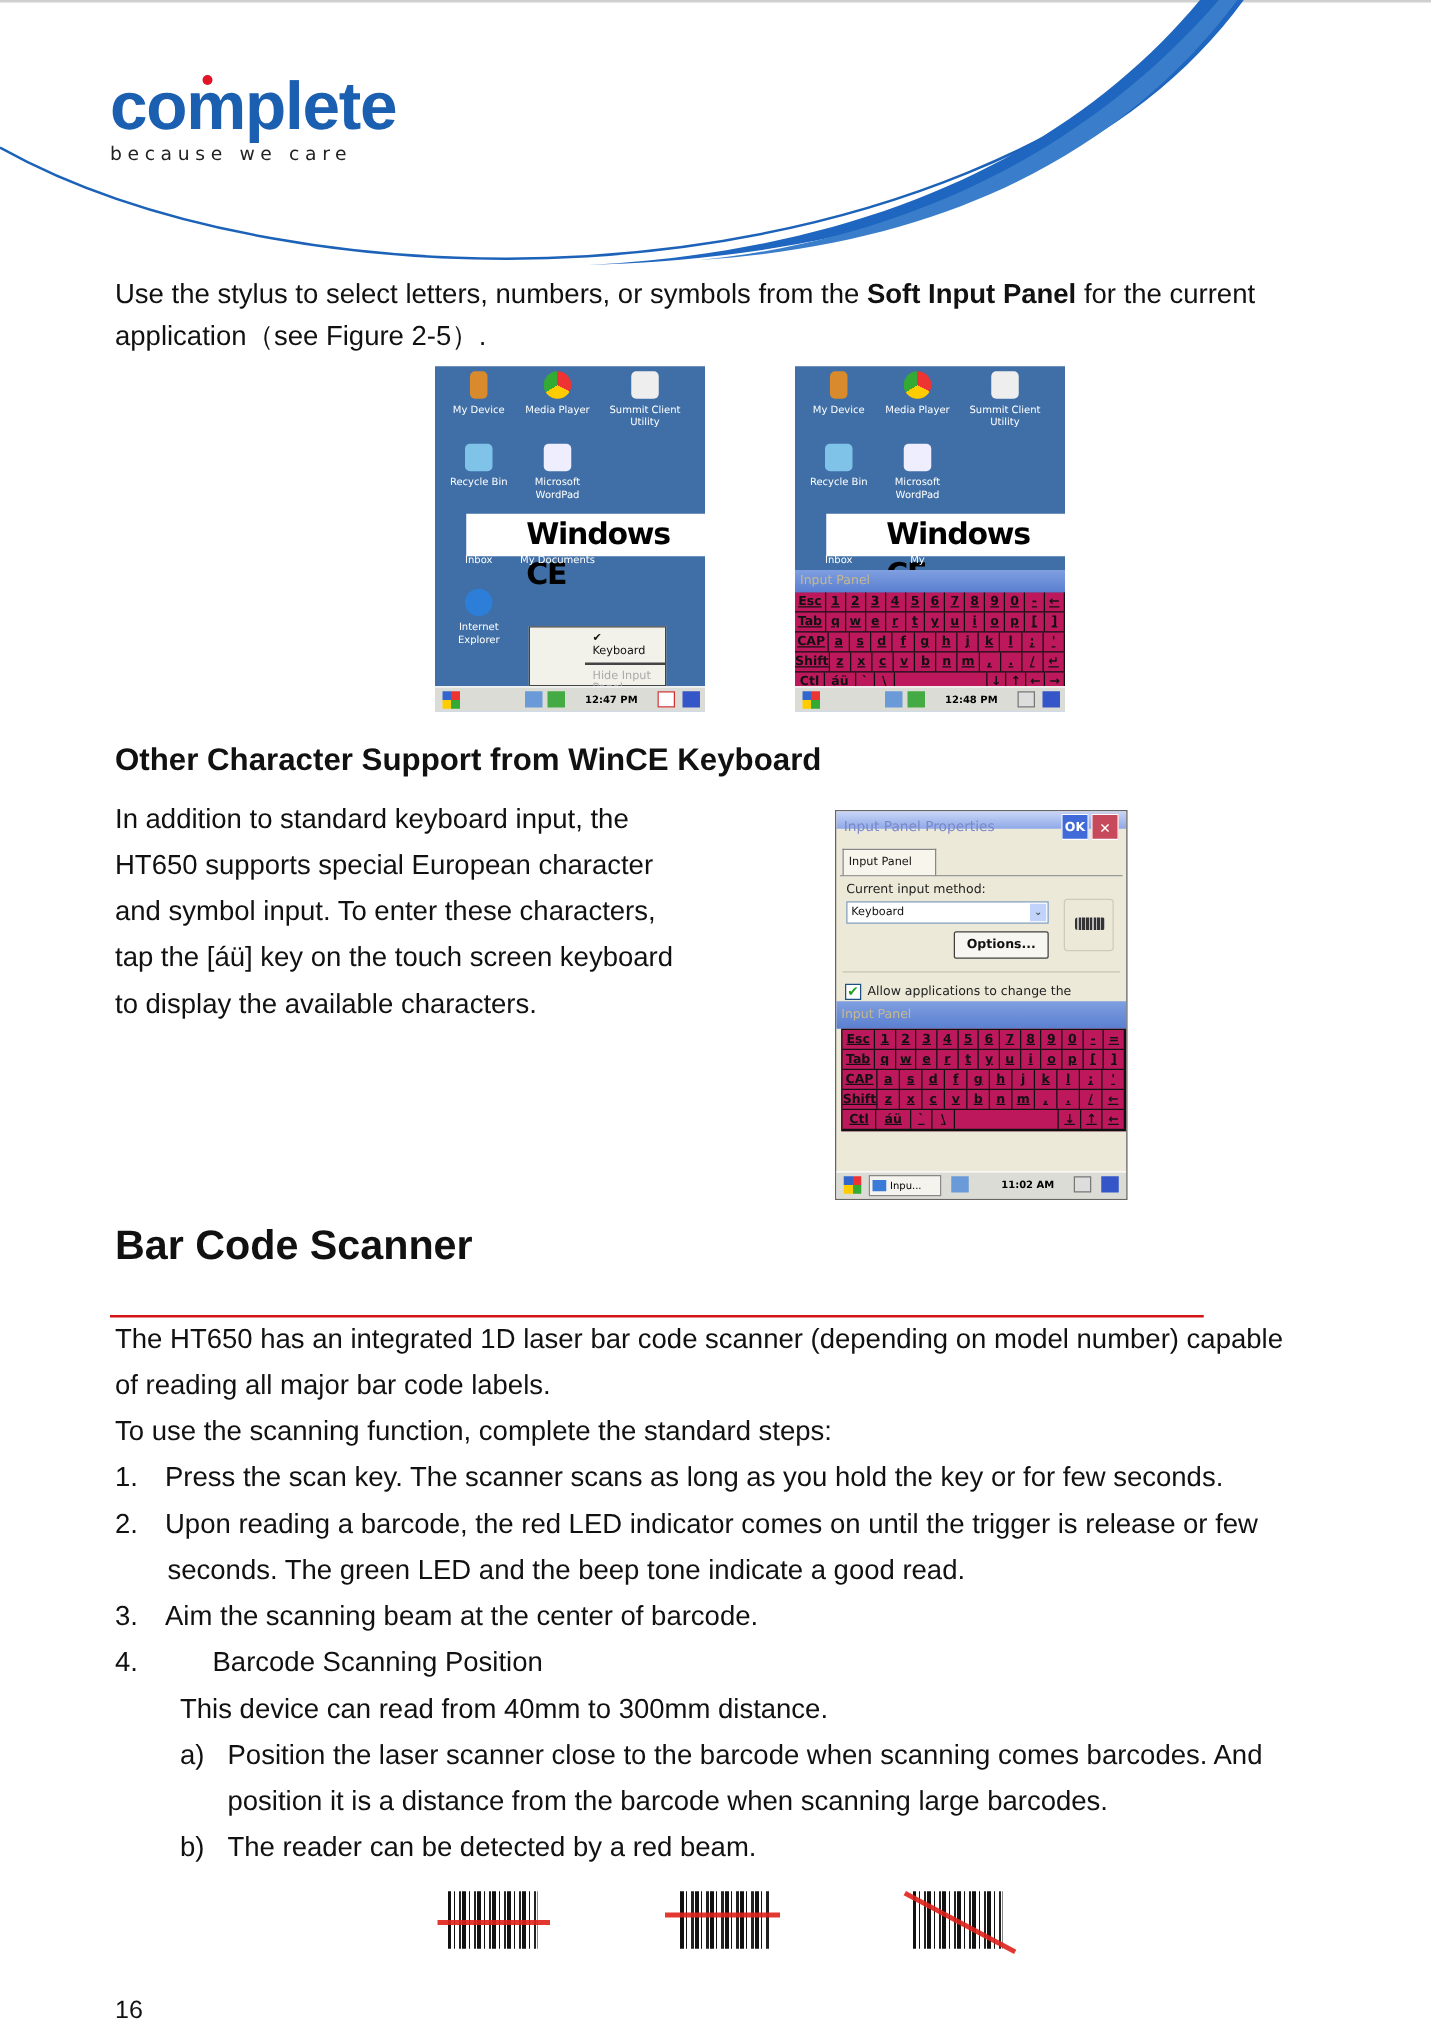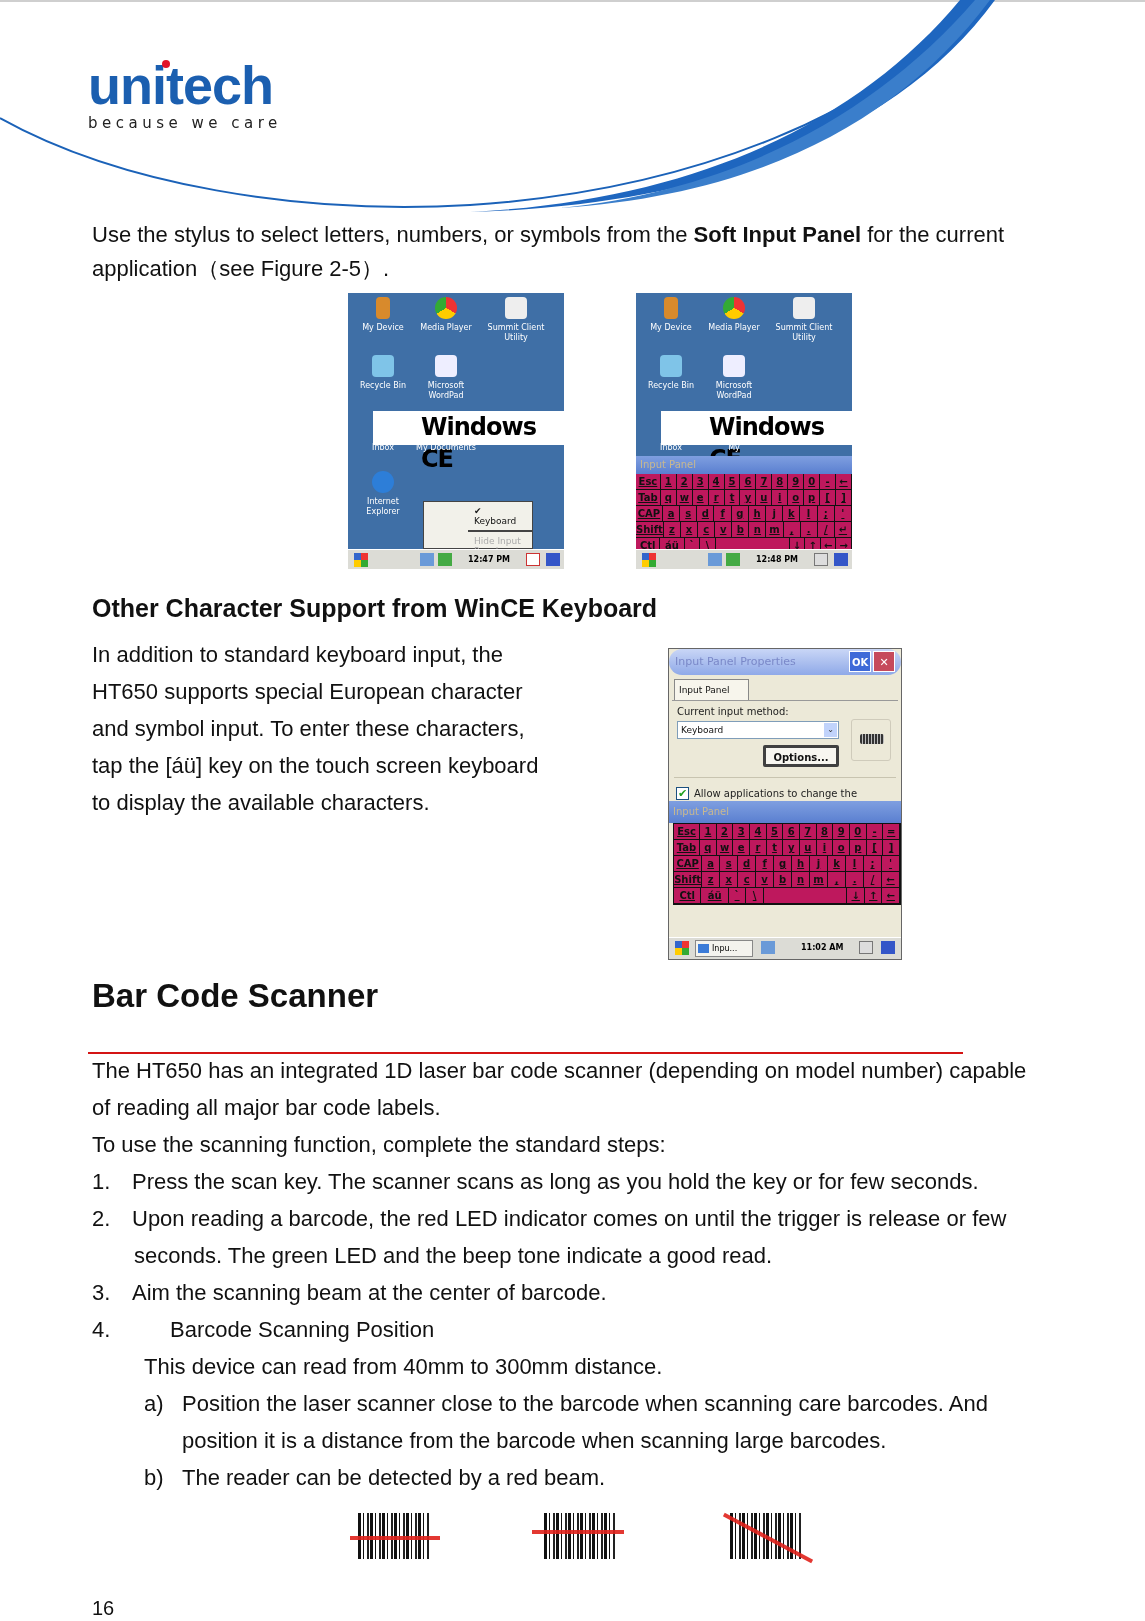--- a/index.html
+++ b/index.html
@@ -55,7 +55,7 @@
 </svg>
 
 <div class="logo">
-  <div class="logo-word">unitech</div>
+  <div class="logo-word">complete</div>
   <div class="logo-dot"></div>
   <div class="logo-tag">because we care</div>
 </div>

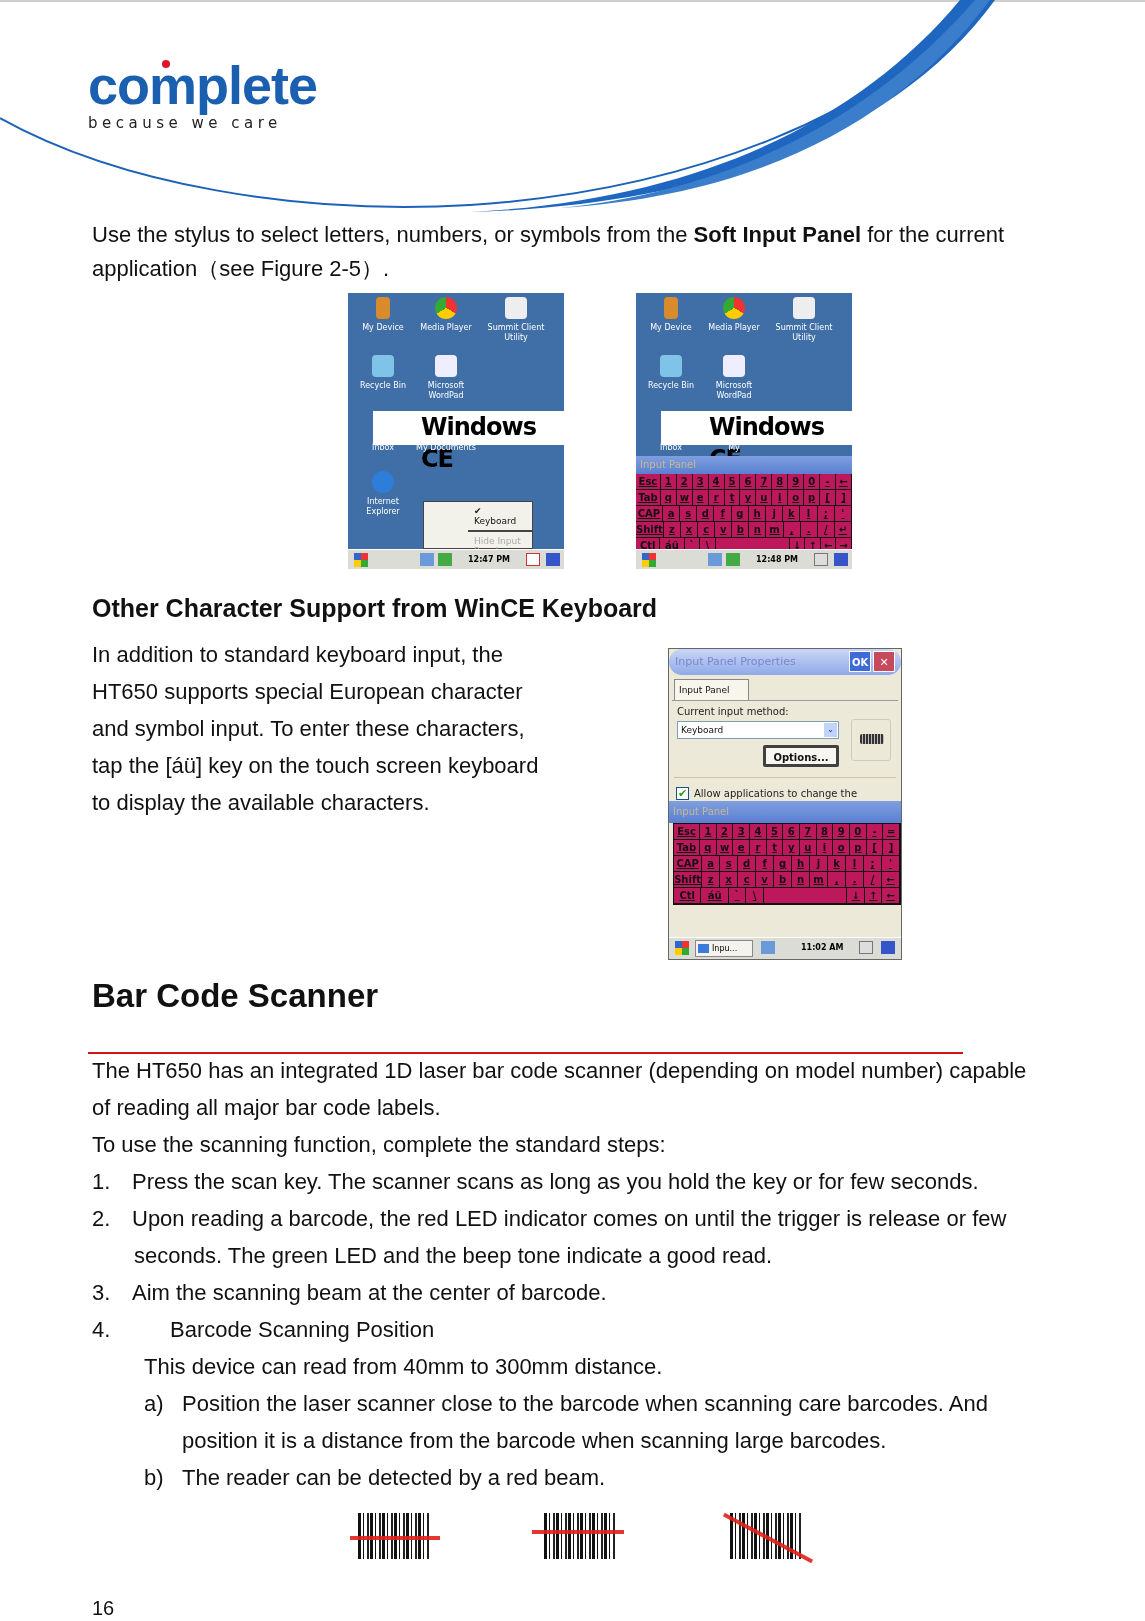--- a/index.html
+++ b/index.html
@@ -28,7 +28,7 @@
   .key { border-right: 1px solid #111; font-size: 10px; font-weight: bold; text-align: center; line-height: 15px; color: #111; flex: 1; }
   .panel-bar { position: absolute; background: linear-gradient(#7f9fe0,#5a7fd0); color: #c8b890; font-size: 10px; padding-left: 4px; }
   .dialog { position: absolute; background: #ece9d8; overflow: hidden; font-family: "DejaVu Sans", sans-serif; border: 1px solid #666; }
-  .dlg-title { height: 26px; background: linear-gradient(#c9d6f6,#8fa9e8); color: #7a88c8; font-size: 11px; line-height: 26px; padding-left: 6px; position: relative; border-radius: 13px; }
+  .dlg-title { height: 14px; background: linear-gradient(#c9d6f6,#8fa9e8); color: #7a88c8; font-size: 11px; line-height: 26px; padding-left: 6px; position: relative; }
   .ok-btn { position: absolute; right: 30px; top: 2px; width: 22px; height: 21px; background: #3f6ad8; color: #fff; font-size: 10px; font-weight: bold; text-align: center; line-height: 21px; border: 1px solid #fff; }
   .x-btn { position: absolute; right: 6px; top: 2px; width: 22px; height: 21px; background: #c64a5c; color: #fff; font-size: 11px; font-weight: bold; text-align: center; line-height: 21px; border: 1px solid #fff; }
   .tab { position: absolute; left: 5px; top: 30px; width: 75px; height: 22px; border: 1px solid #888; border-bottom: none; background: #f7f5ec; font-size: 9px; line-height: 20px; padding-left: 4px; }

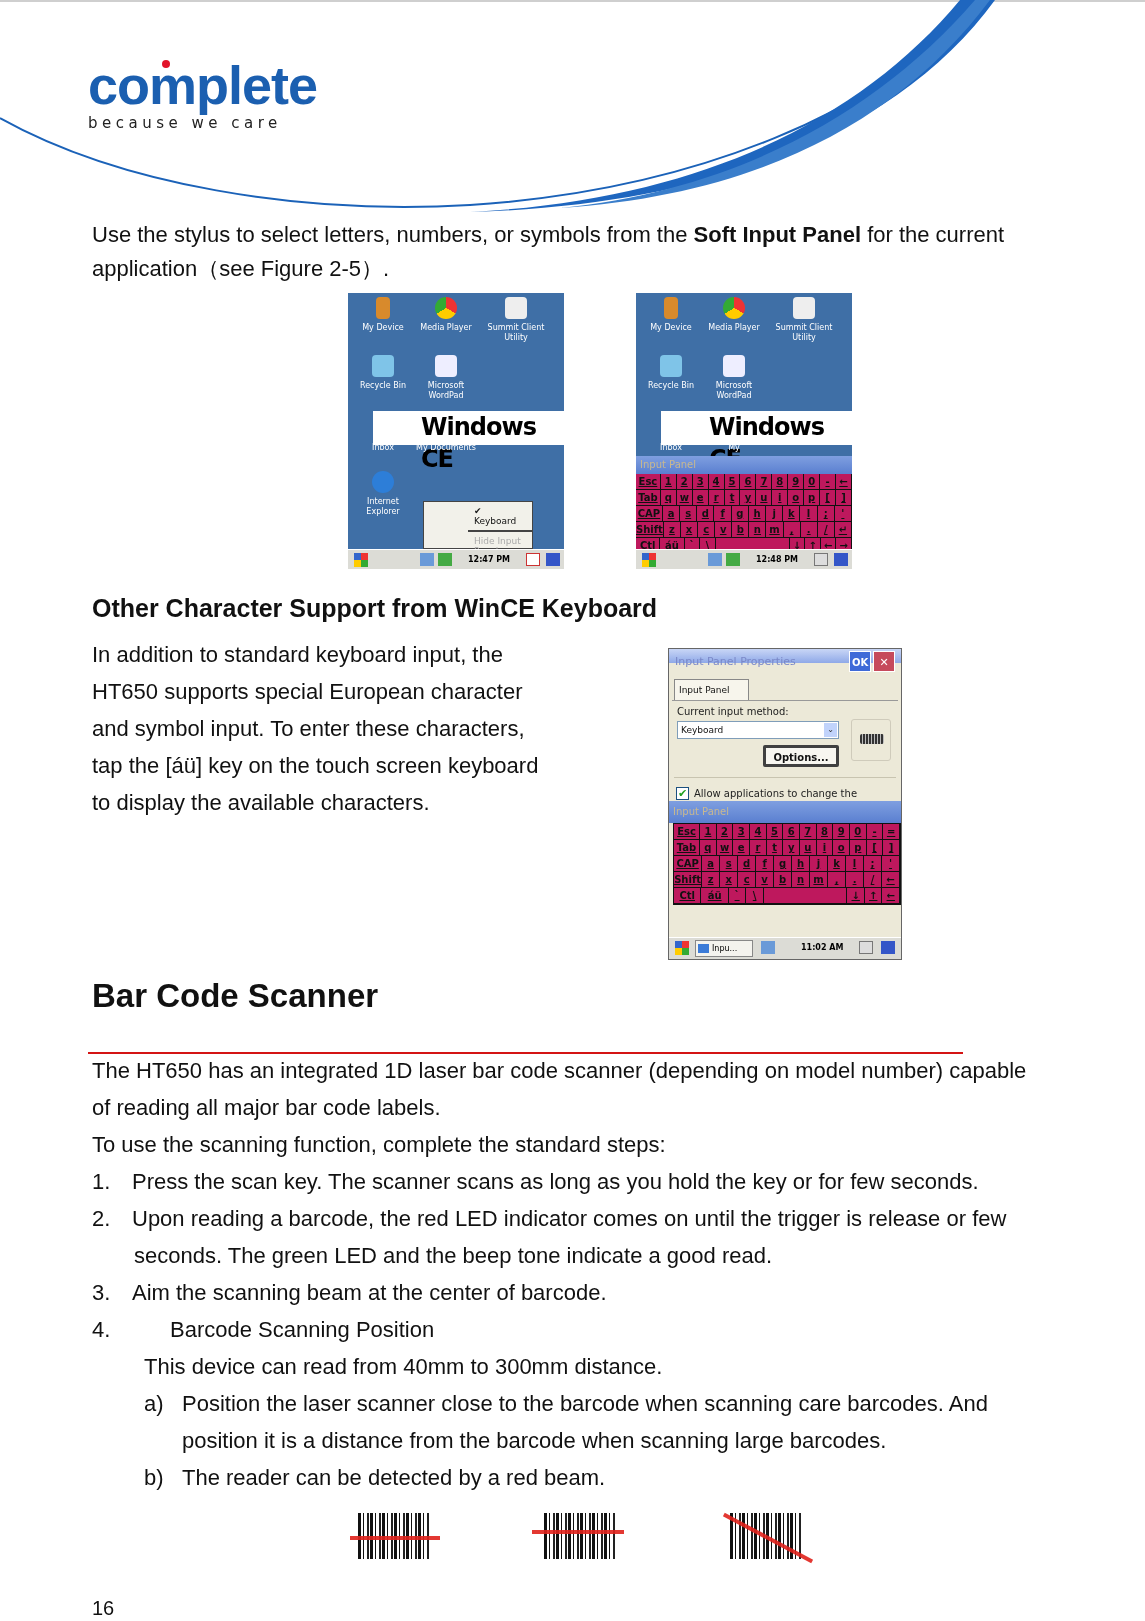--- a/index.html
+++ b/index.html
@@ -35,7 +35,7 @@
   .lbl { position: absolute; font-size: 10px; color: #222; }
   .select { position: absolute; background: #fff; border: 1px solid #7f9db9; font-size: 9px; line-height: 16px; padding-left: 3px; }
   .sel-arrow { position: absolute; right: 1px; top: 1px; width: 13px; height: 14px; background: #c1d3fb; color: #333; font-size: 8px; text-align: center; line-height: 14px; }
-  .options-btn { position: absolute; background: #f7f6f0; border: 3px solid #404040; border-radius: 2px; font-size: 10px; font-weight: bold; text-align: center; line-height: 20px; }
+  .options-btn { position: absolute; background: #f7f6f0; border: 1px solid #404040; border-radius: 2px; font-size: 10px; font-weight: bold; text-align: center; line-height: 20px; }
   .kb-preview { position: absolute; border: 1px solid #cfcbbb; border-radius: 3px; }
   .kb-glyph { position: absolute; left: 8px; top: 14px; width: 24px; height: 10px; background: repeating-linear-gradient(90deg,#333 0 2px,#bbb 2px 3px); border-radius: 2px; }
   .checkbox { position: absolute; width: 13px; height: 13px; border: 1px solid #1c5180; background: #fff; color: #21a121; font-size: 11px; line-height: 11px; text-align: center; font-weight: bold; }

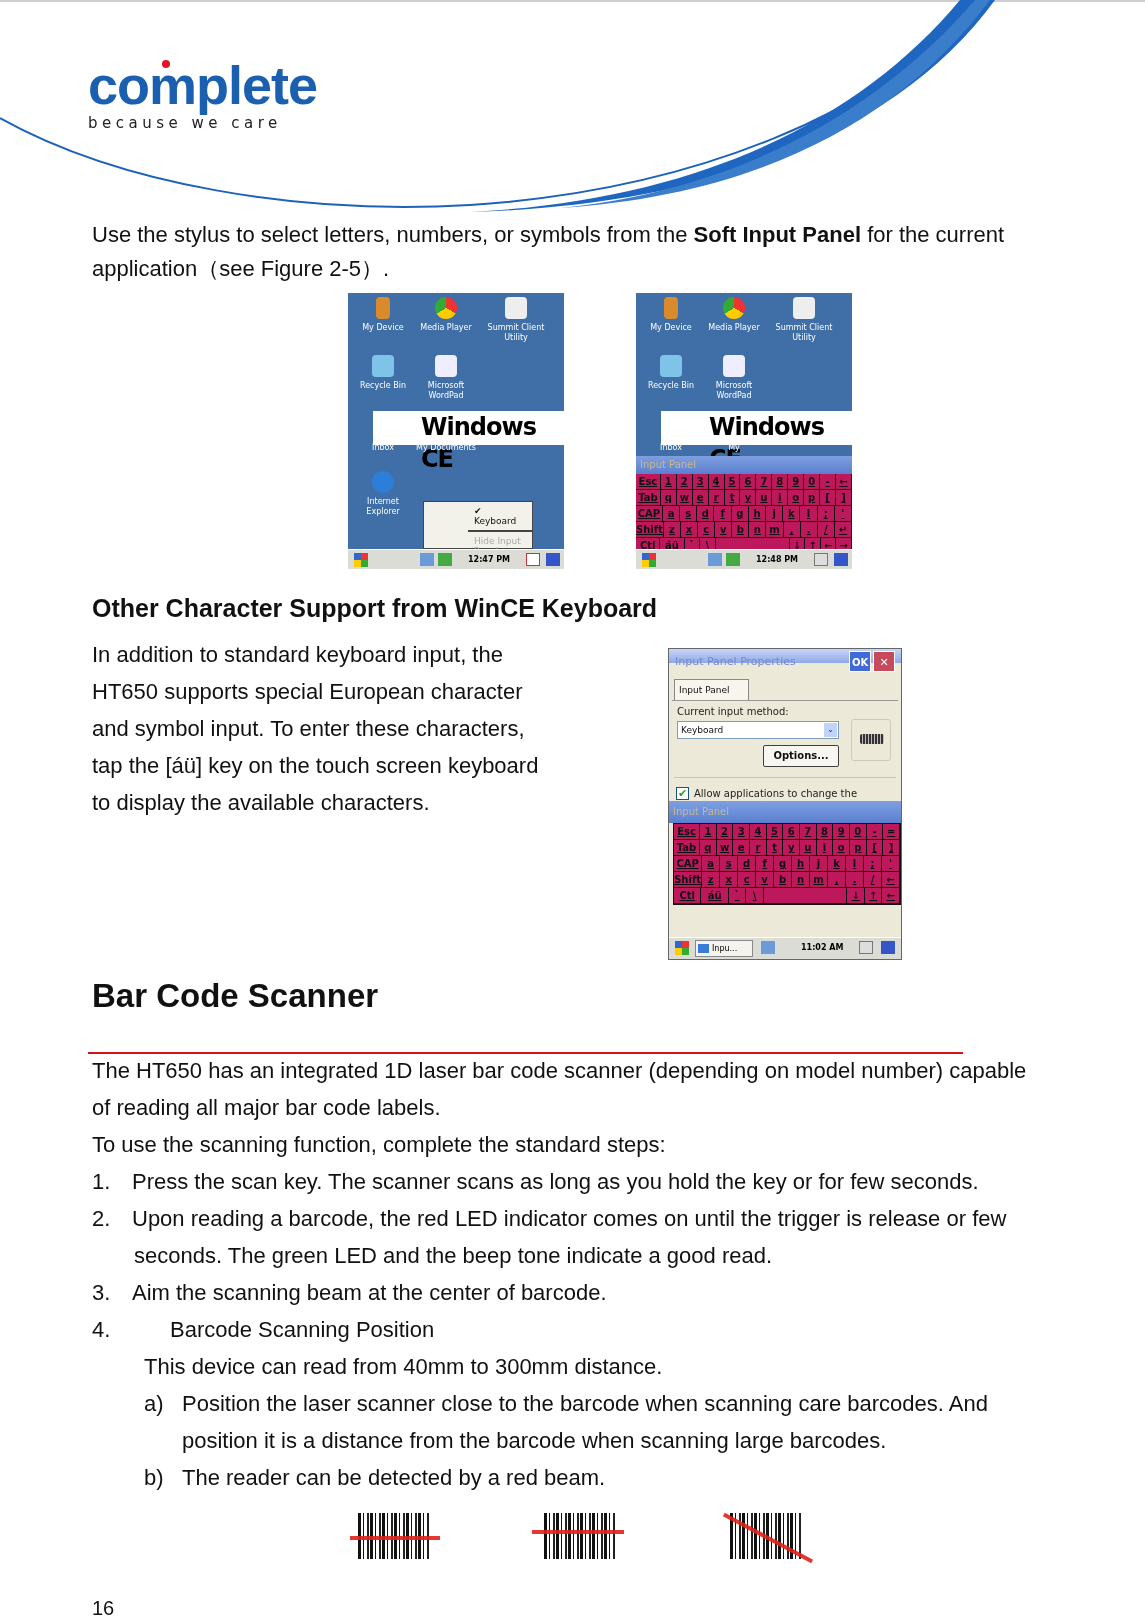--- a/index.html
+++ b/index.html
@@ -309,7 +309,7 @@
 <div class="p" style="left:132px; top:1311px;margin-left:38px;">Barcode Scanning Position</div>
 <div class="p" style="left:144px; top:1348px;">This device can read from 40mm to 300mm distance.</div>
 <div class="p" style="left:144px; top:1385px;"><span>a)</span></div>
-<div class="p" style="left:182px; top:1385px;">Position the laser scanner close to the barcode when scanning care barcodes. And</div>
+<div class="p" style="left:182px; top:1385px;">Position the laser scanner close to the barcode when scanning comes barcodes. And</div>
 <div class="p" style="left:182px; top:1422px;">position it is a distance from the barcode when scanning large barcodes.</div>
 <div class="p" style="left:144px; top:1459px;"><span>b)</span></div>
 <div class="p" style="left:182px; top:1459px;">The reader can be detected by a red beam.</div>

